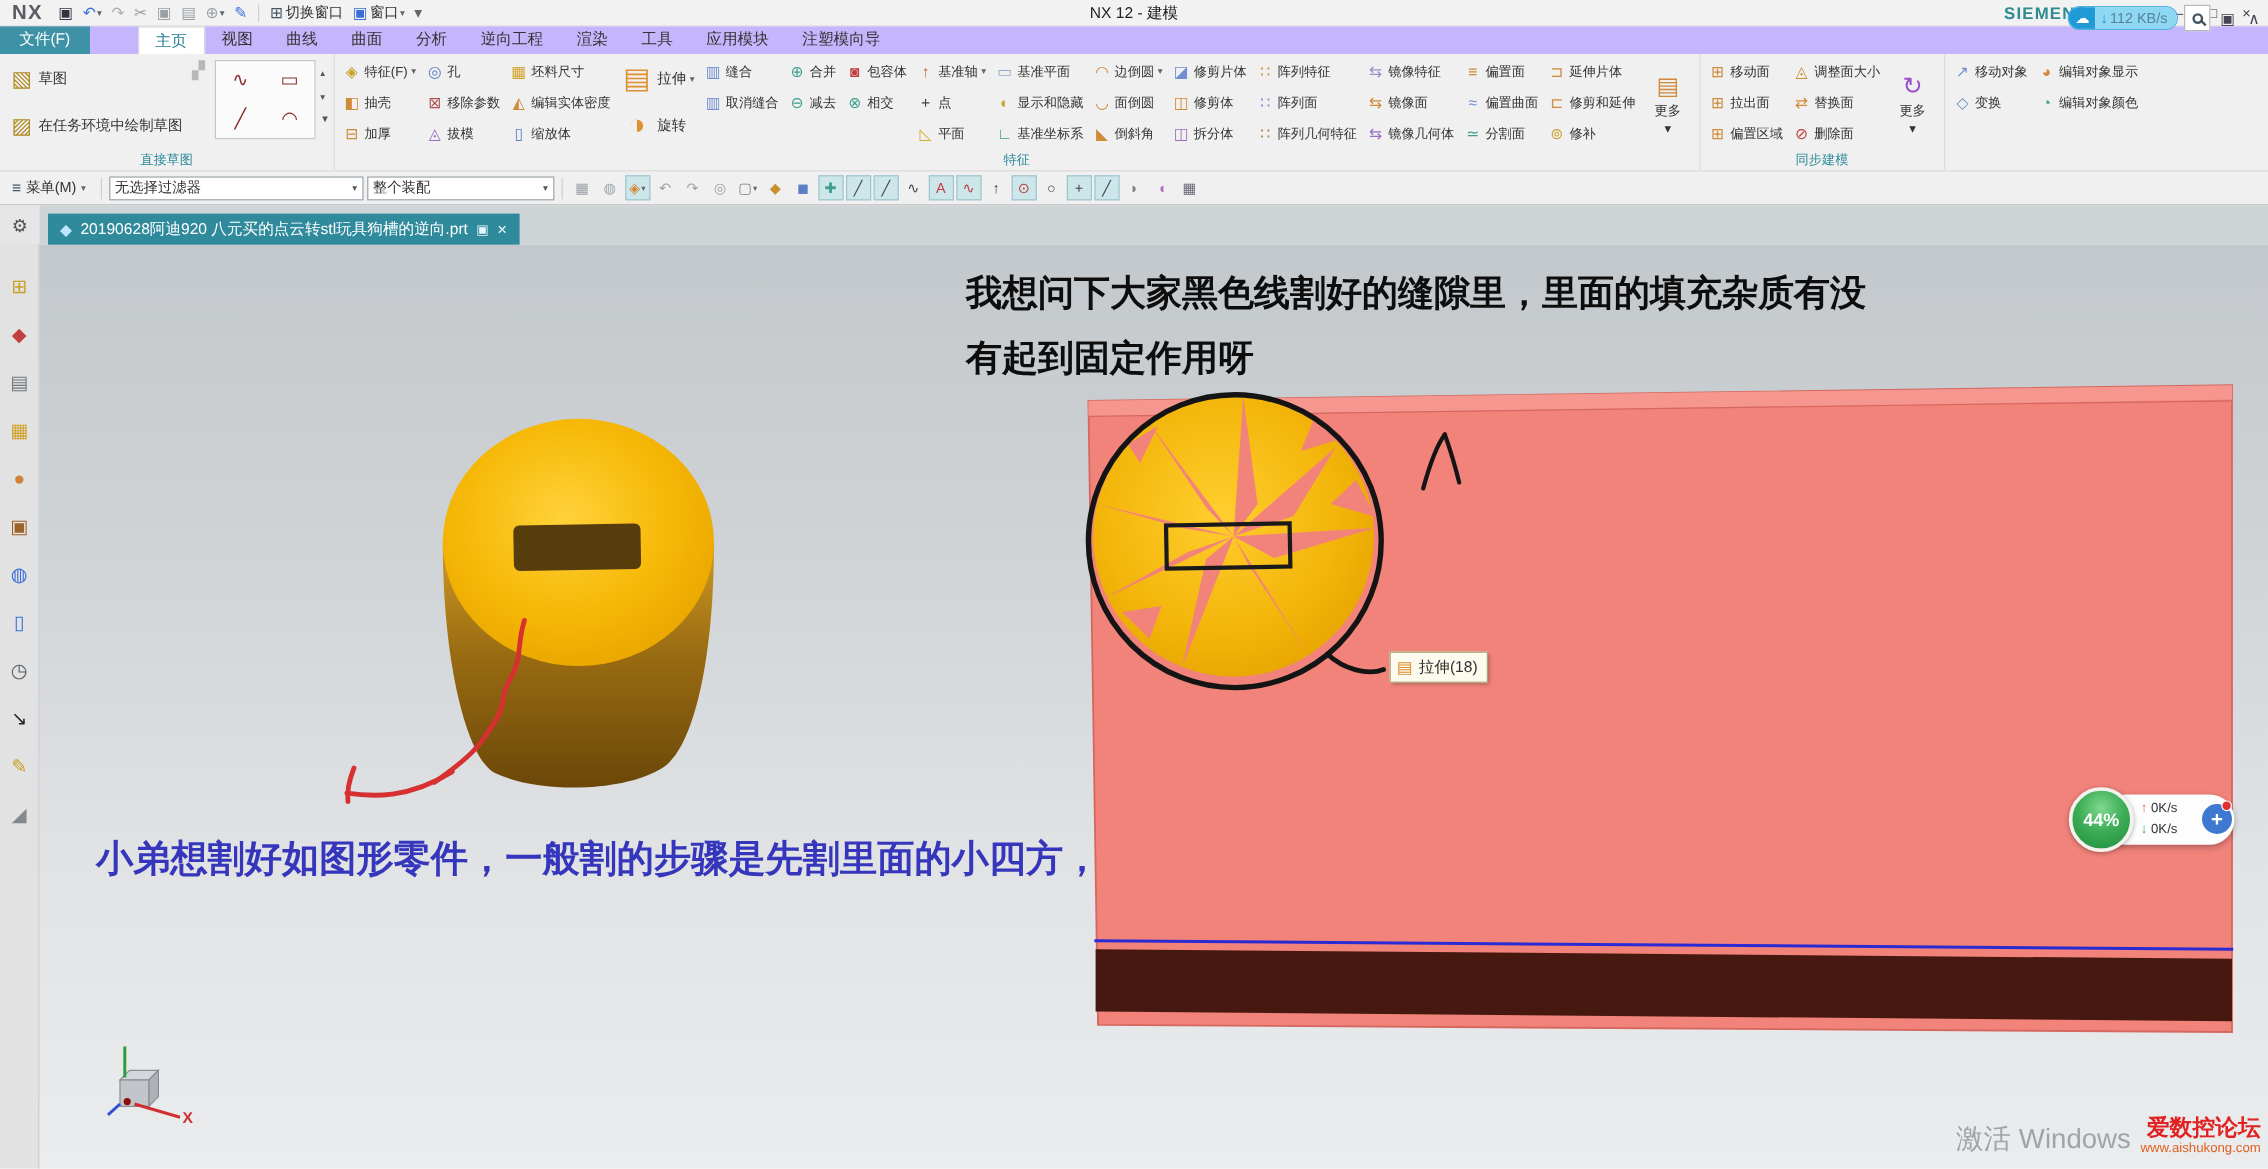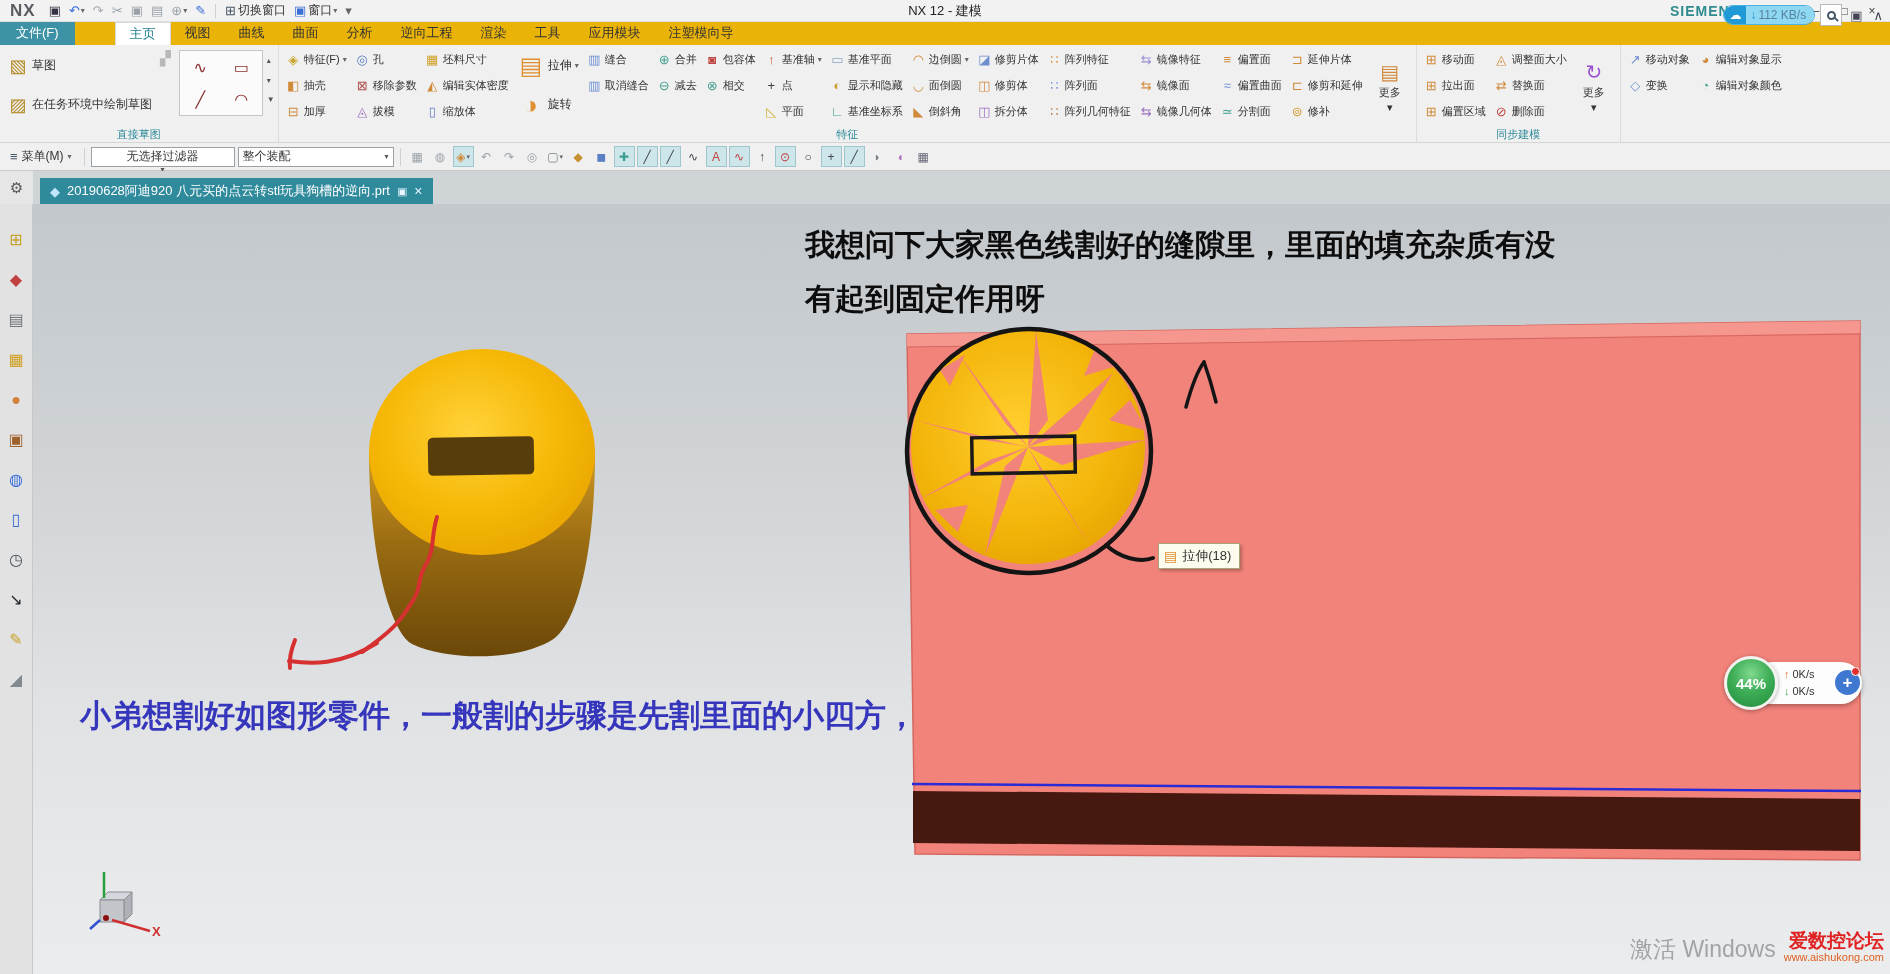--- a/index.html
+++ b/index.html
@@ -20,7 +20,7 @@
   .winctl span { width:28px; height:22px; display:flex; align-items:center; justify-content:center; font-size:12px; color:#444; }
 
   
-  .menubar { position:absolute; left:0; top:22px; width:1890px; height:23px; background:#eab308; display:flex; align-items:flex-end; }
+  .menubar { position:absolute; left:0; top:22px; width:1890px; height:23px; background:#c4b5fd; display:flex; align-items:flex-end; }
   .file-tab { background:#3d93a5; color:#fff; font-size:13px; padding:3px 16px 4px; height:23px; display:flex; align-items:center; }
   .mtab { font-size:13px; color:#333; padding:3px 14px 4px; height:23px; display:flex; align-items:center; }
   .mtab.active { background:#fff; color:#1d7e8f; border:1px solid #d8d8d8; border-bottom:none; }

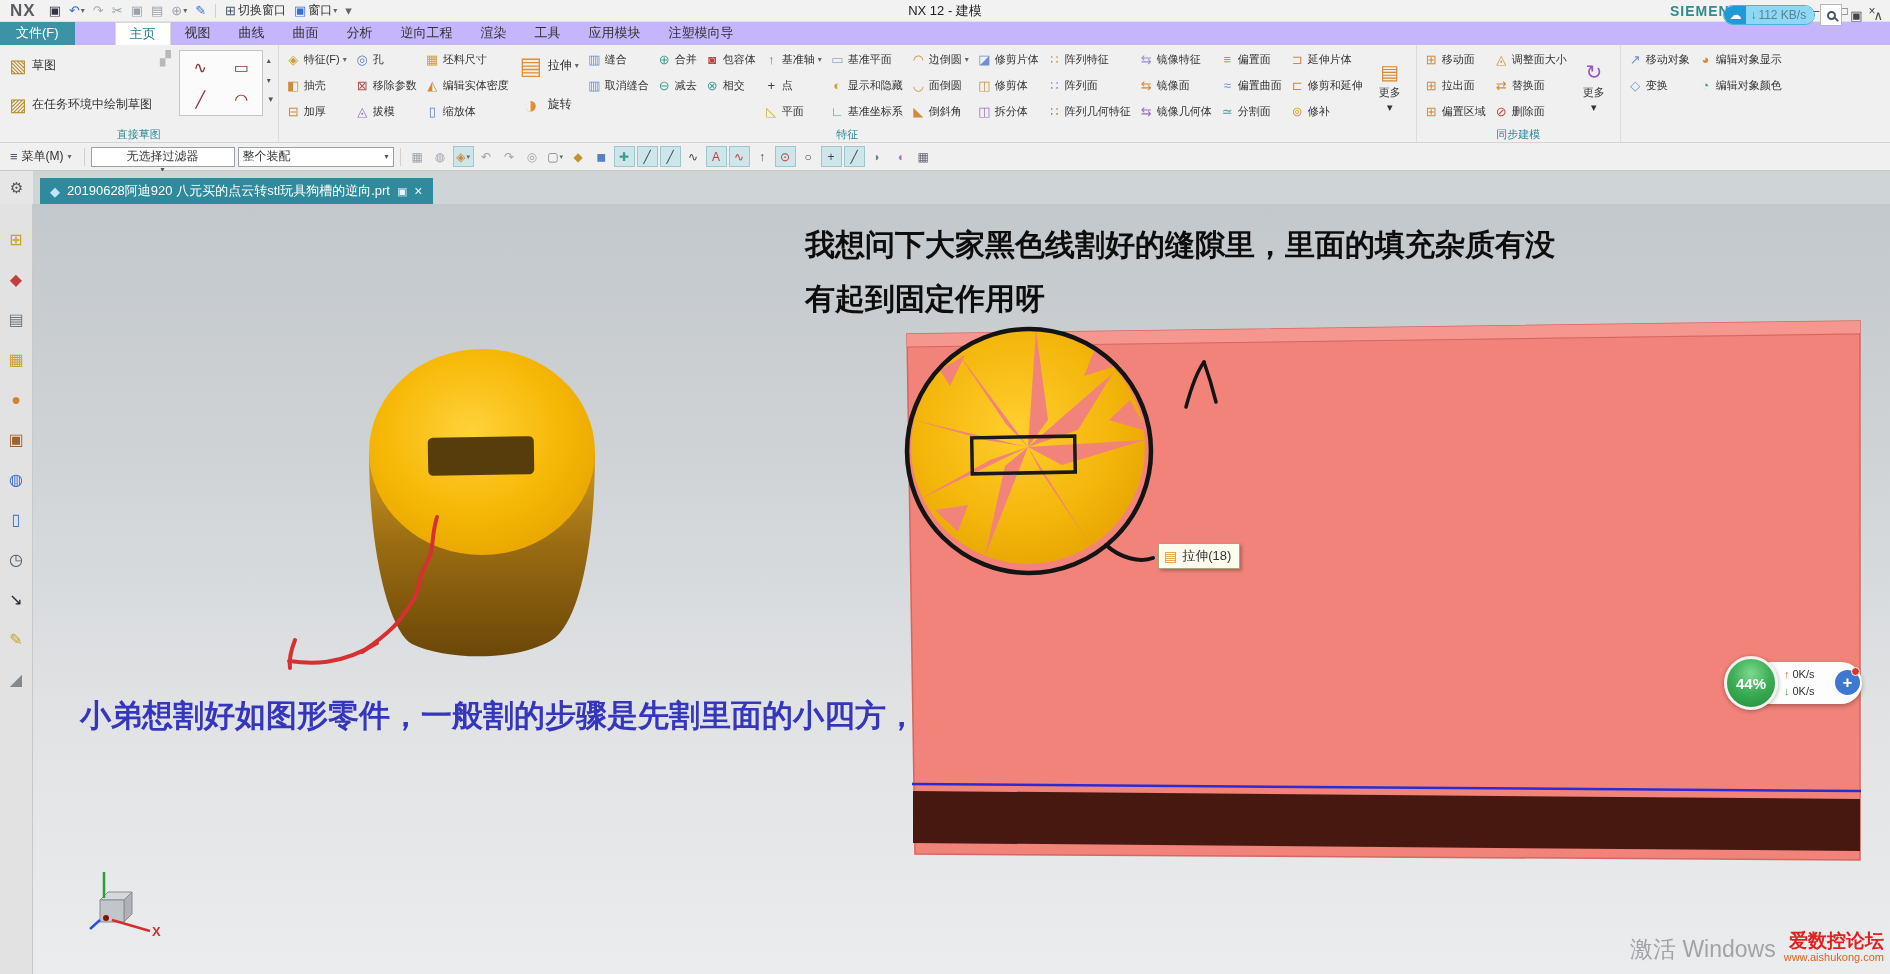--- a/index.html
+++ b/index.html
@@ -490,7 +490,7 @@
         <span class="dd" style="font-size:8px;color:#666;">▾</span>
     </div>
     <div class="tsep"></div>
-    <div class="combo" style="width:144px;flex-direction:column;">
+    <div class="combo" style="width:212px;">
       <span>无选择过滤器</span>
         <span style="font-size:8px;color:#555;">▾</span>
     </div>

